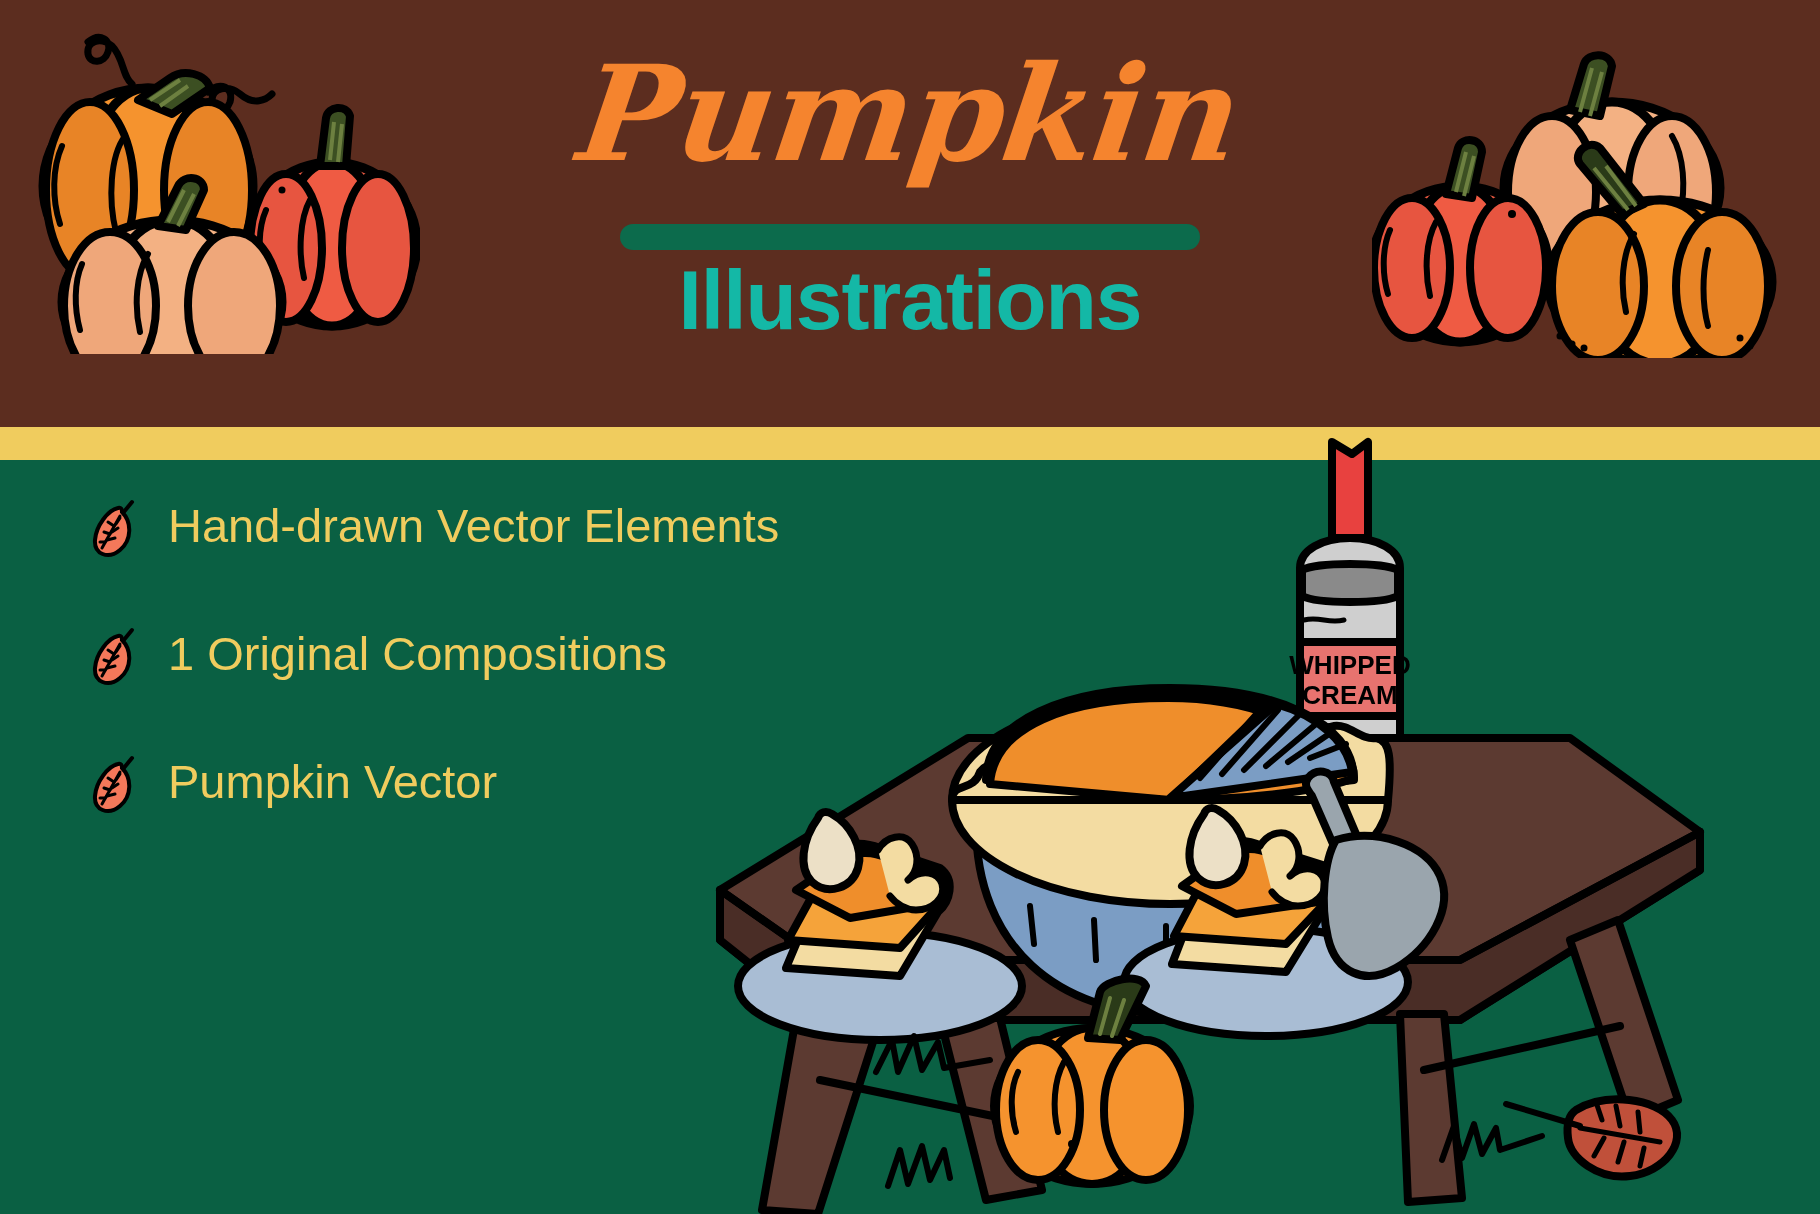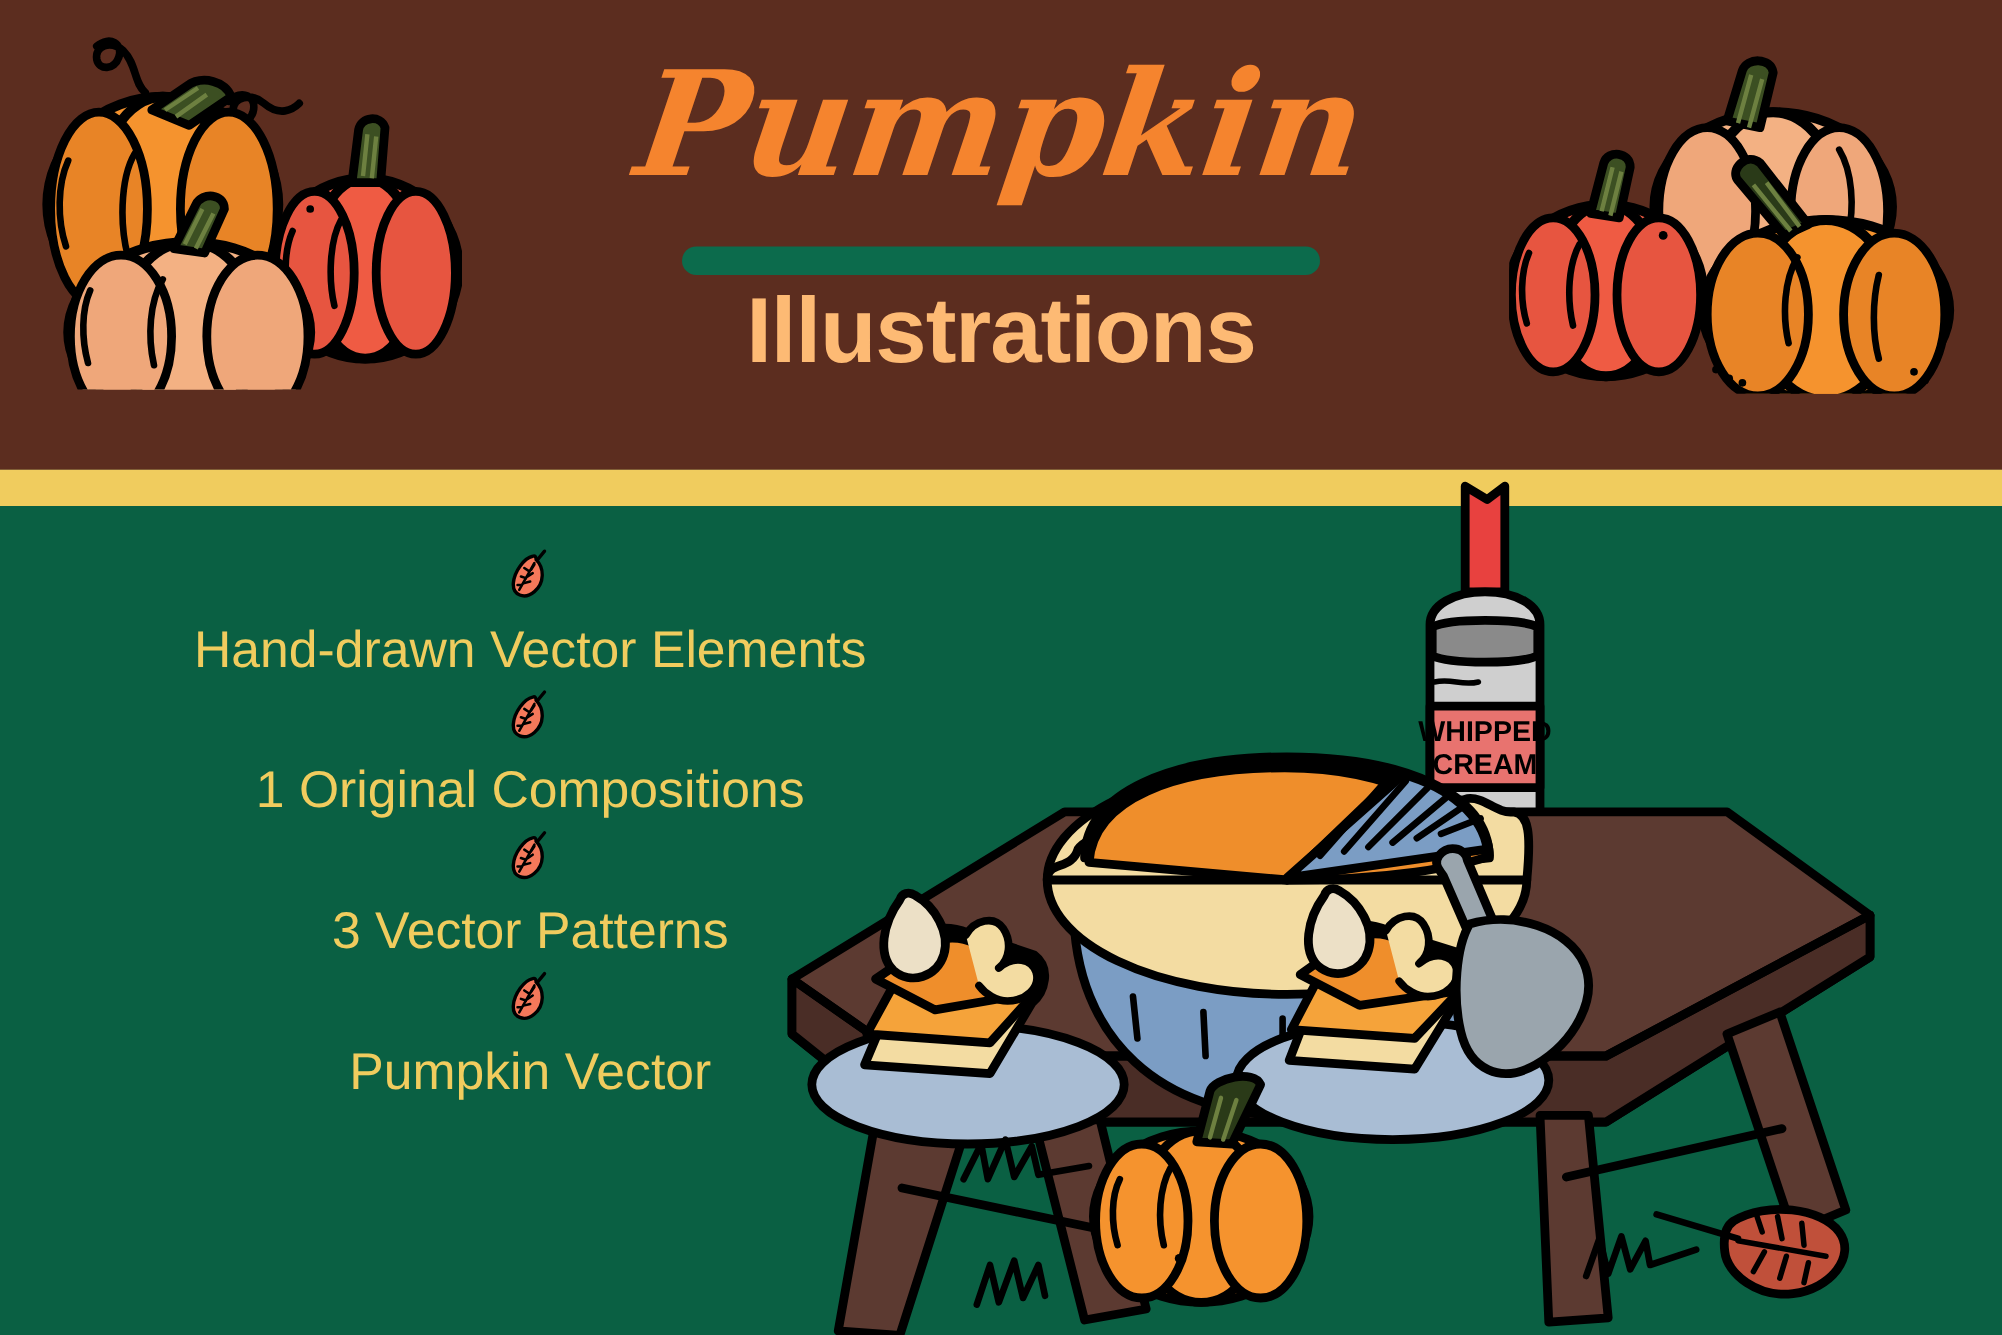--- a/index.html
+++ b/index.html
@@ -51,7 +51,7 @@
     font-weight:700;
     font-size:84px;
     line-height:1.0;
-    color:#fdba74;
+    color:#14b8a6;
     letter-spacing:-1px;
     margin:0;
     z-index:2;

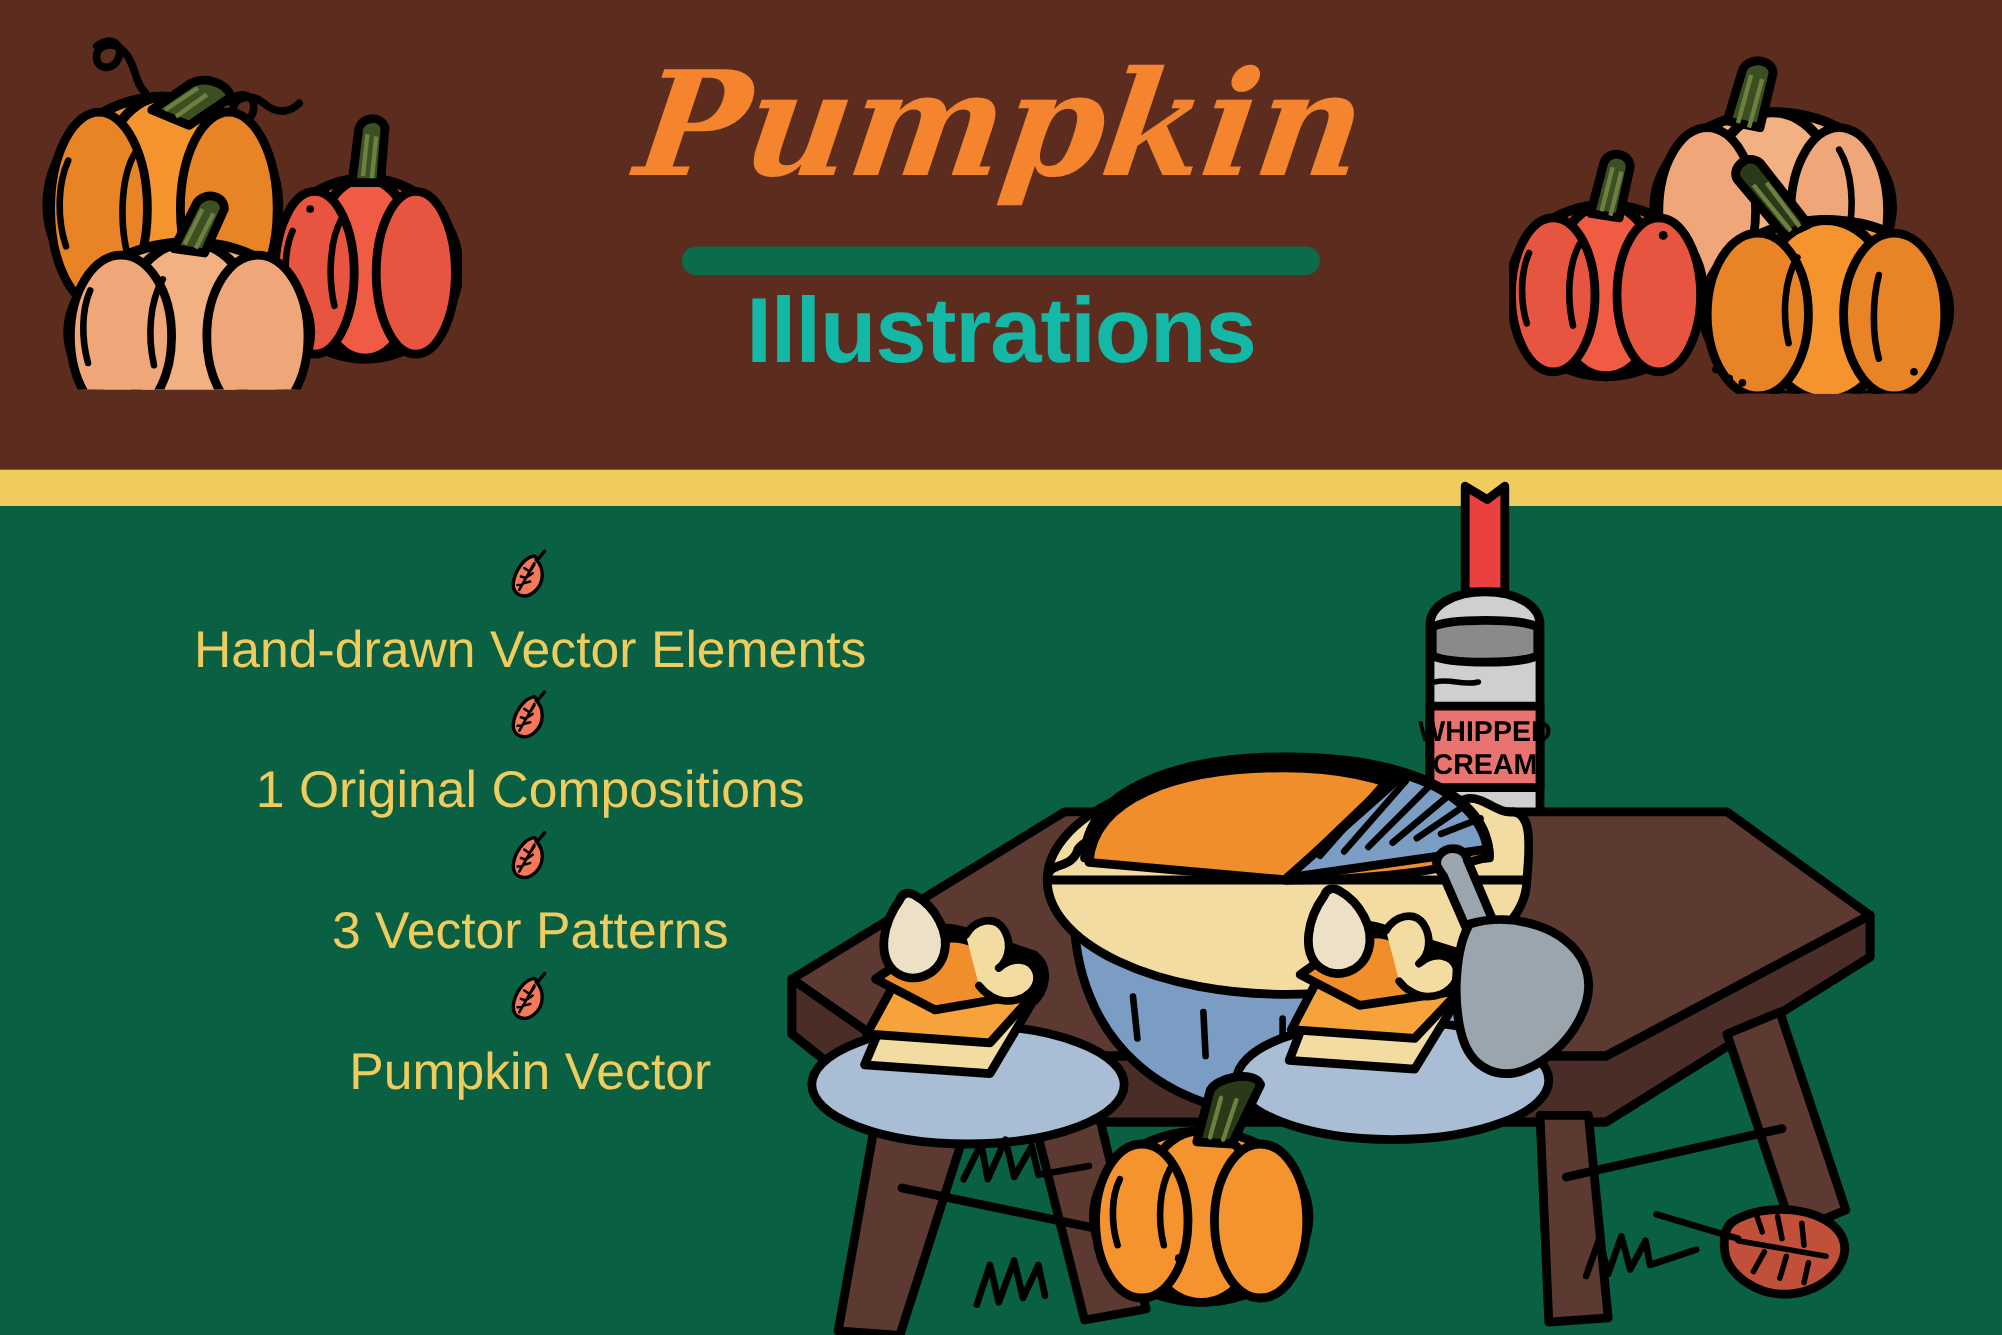--- a/index.html
+++ b/index.html
@@ -62,7 +62,7 @@
     position:absolute;left:92px;top:498px;width:780px;
   }
   .feature-row{
-    display:flex;align-items:center;height:128px;gap:18px;flex-direction:column;
+    display:flex;align-items:flex-start;height:128px;gap:30px;
   }
   .leaf-bullet{width:46px;height:60px;flex:0 0 46px;}
   .feature-label{

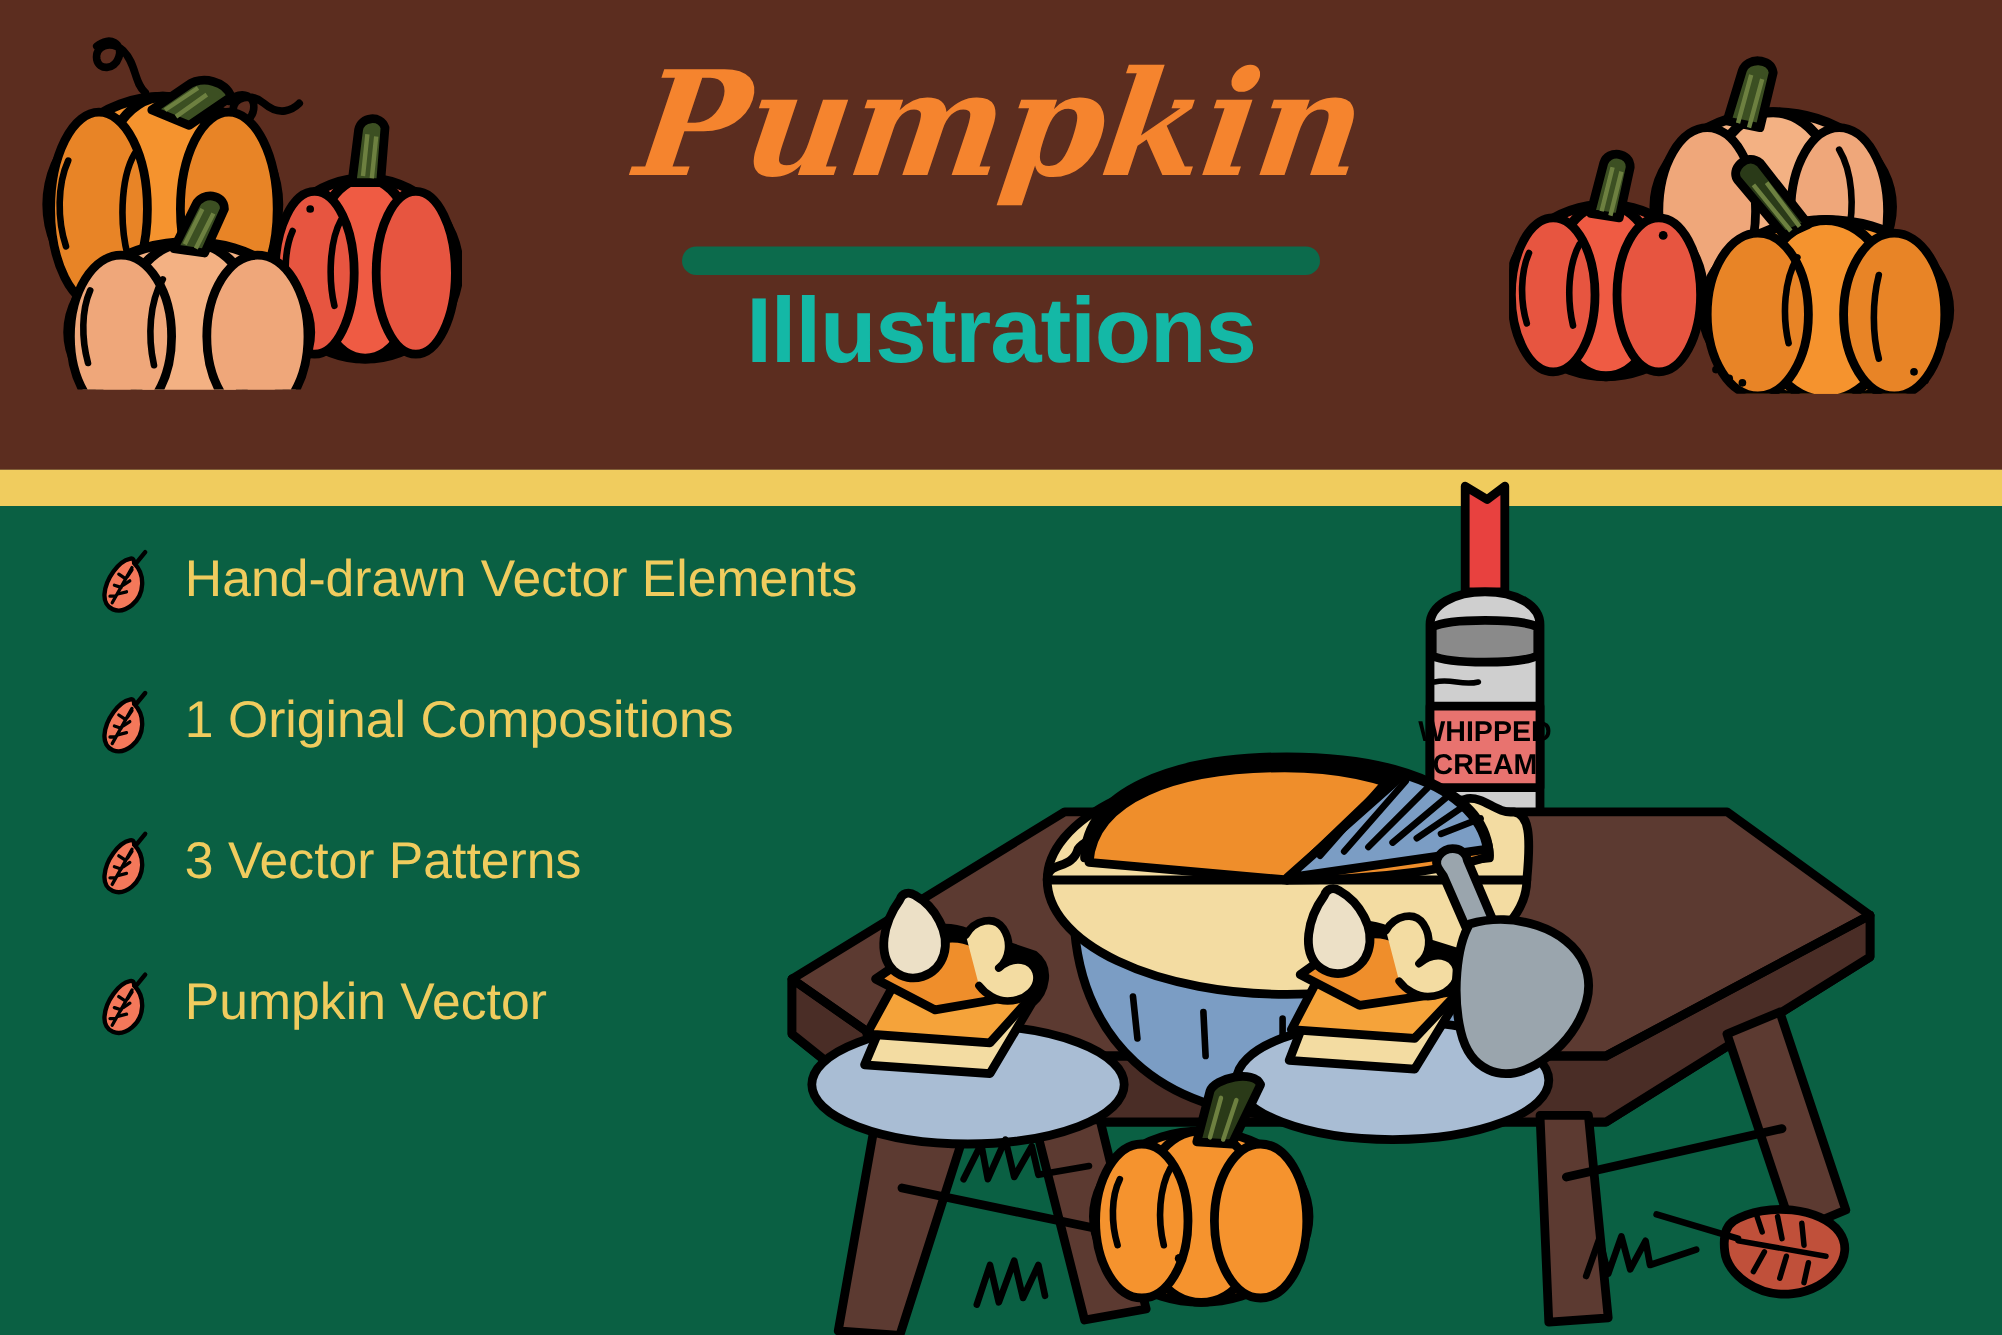--- a/index.html
+++ b/index.html
@@ -305,6 +305,7 @@
       <span class="feature-label">1 Original Compositions</span>
     </div>
 
+
     <div class="feature-row">
       <svg class="leaf-bullet" viewBox="0 0 46 60">
         <path d="M40 4 L22 26" stroke="#000" stroke-width="4" stroke-linecap="round" fill="none"></path>
@@ -314,18 +315,6 @@
           <path d="M24 26 L28 20 M20 34 L26 30 M15 42 L23 40 M22 28 L16 24 M18 36 L12 34 M13 44 L8 44"></path>
         </g>
       </svg>
-      <span class="feature-label">3 Vector Patterns</span>
-    </div>
-
-    <div class="feature-row">
-      <svg class="leaf-bullet" viewBox="0 0 46 60">
-        <path d="M40 4 L22 26" stroke="#000" stroke-width="4" stroke-linecap="round" fill="none"></path>
-        <path d="M30 14 C40 24 40 42 28 52 C16 62 2 56 3 42 C4 28 16 12 26 10 C29 9 30 11 30 14 Z" fill="#f4785a" stroke="#000" stroke-width="4"></path>
-        <g stroke="#000" stroke-width="3" fill="none" stroke-linecap="round">
-          <path d="M28 18 L10 50"></path>
-          <path d="M24 26 L28 20 M20 34 L26 30 M15 42 L23 40 M22 28 L16 24 M18 36 L12 34 M13 44 L8 44"></path>
-        </g>
-      </svg>
       <span class="feature-label">Pumpkin Vector</span>
     </div>
 

